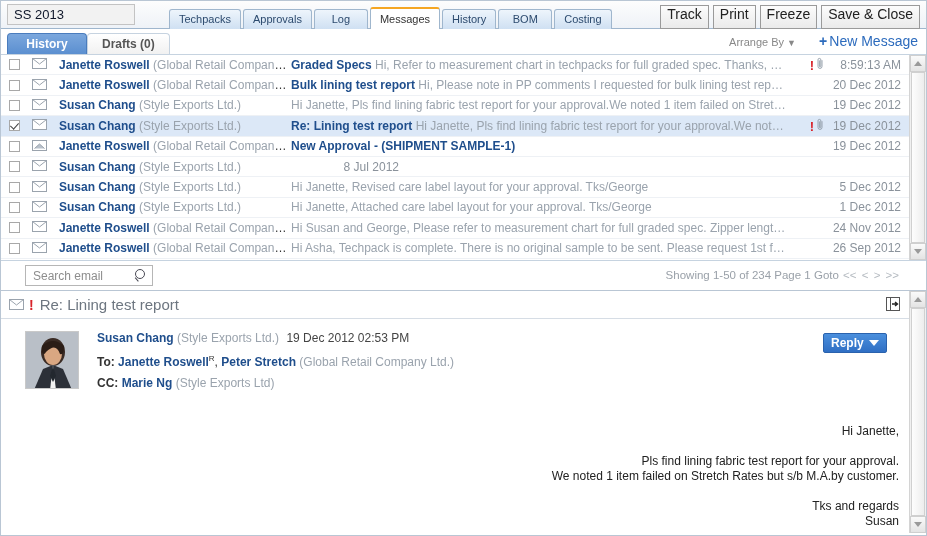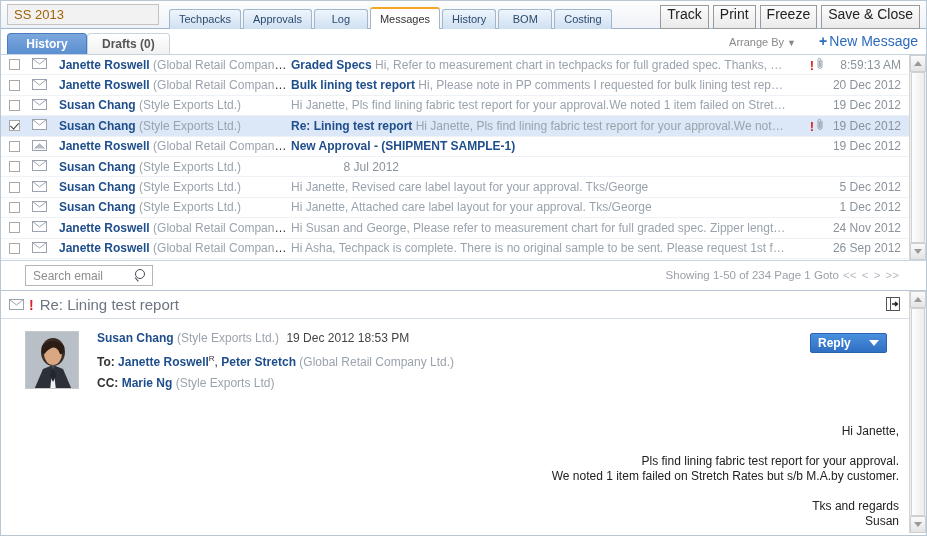--- a/index.html
+++ b/index.html
@@ -36,11 +36,11 @@
   .doc-title {
     position: absolute;
     left: 6px; top: 3px;
-    width: 152px; height: 21px;
+    width: 128px; height: 21px;
     background: #f2f2f2;
     border: 1px solid #c3c3c3;
     font-size: 13px;
-    color: #a16207;
+    color: #0f172a;
     line-height: 19px;
     padding: 0 6px;
     font-family: "Liberation Sans", sans-serif;

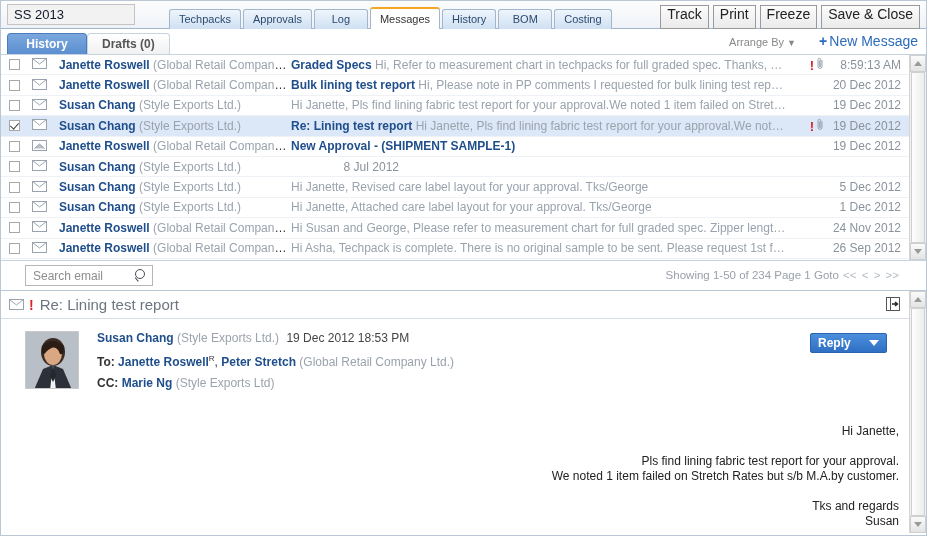--- a/index.html
+++ b/index.html
@@ -638,7 +638,7 @@
           <div class="ln">
             <span class="nm">Susan Chang</span>
             <span class="co">(Style Exports Ltd.)</span>
-            <span class="dt">19 Dec 2012 18:53 PM</span>
+            <span class="dt">19 Dec 2012 02:53 PM</span>
           </div>
           <div class="ln">
             <span class="lbl">To:</span>

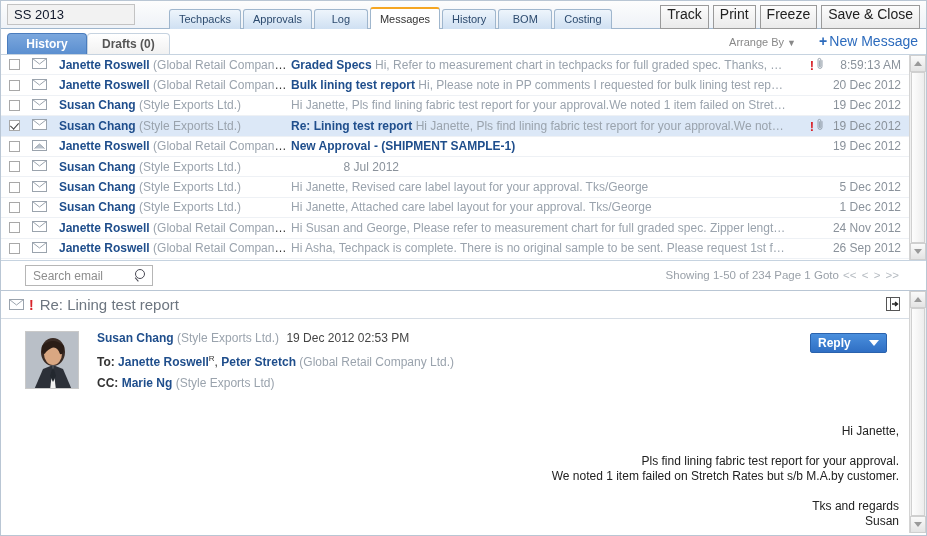--- a/index.html
+++ b/index.html
@@ -384,7 +384,7 @@
   .replybtn {
     position: absolute;
     right: 12px; top: 6px;
-    width: 77px; height: 20px;
+    width: 64px; height: 20px;
     background: linear-gradient(#4a8fdd,#2f6fc4);
     border: 1px solid #2a62ad;
     border-radius: 2px;

